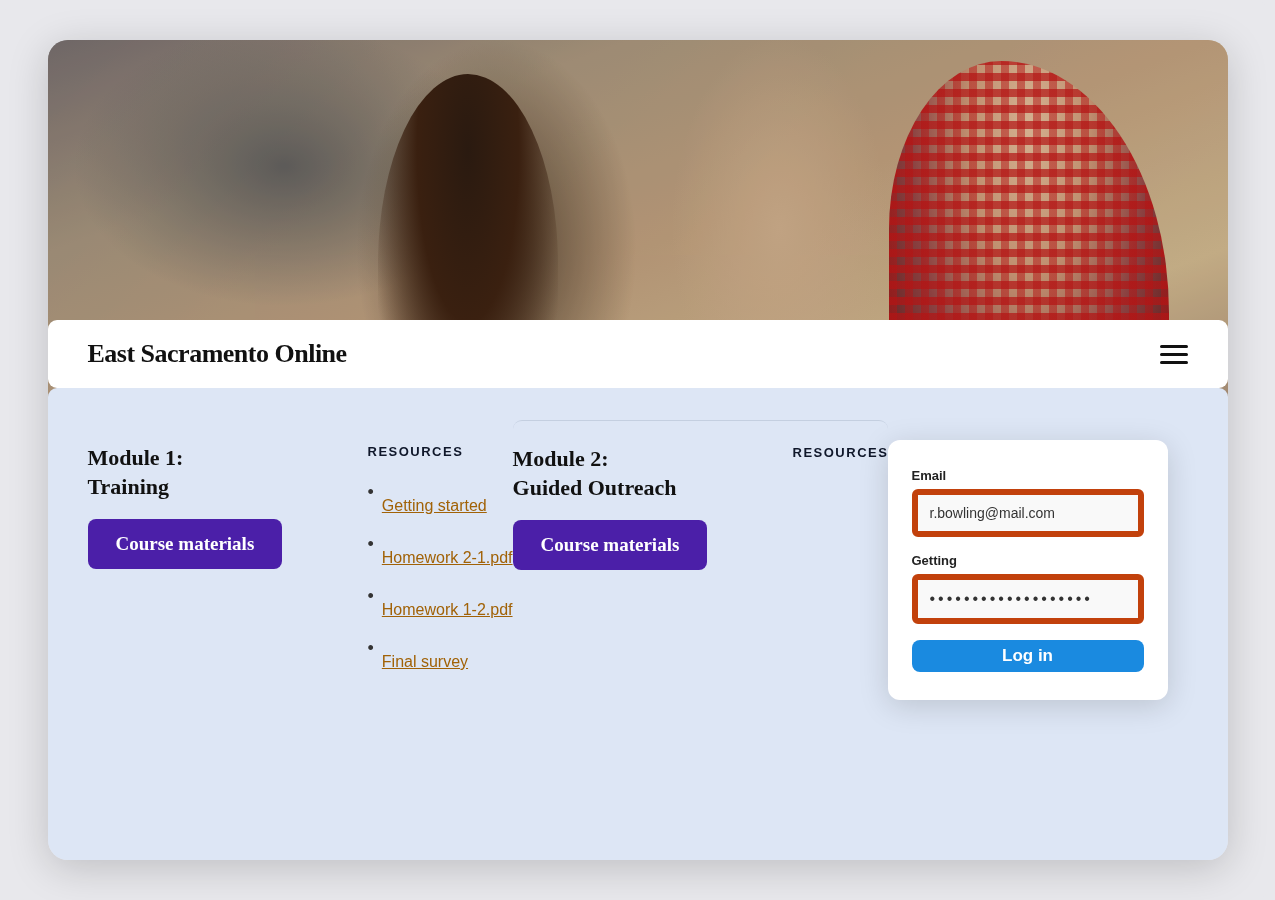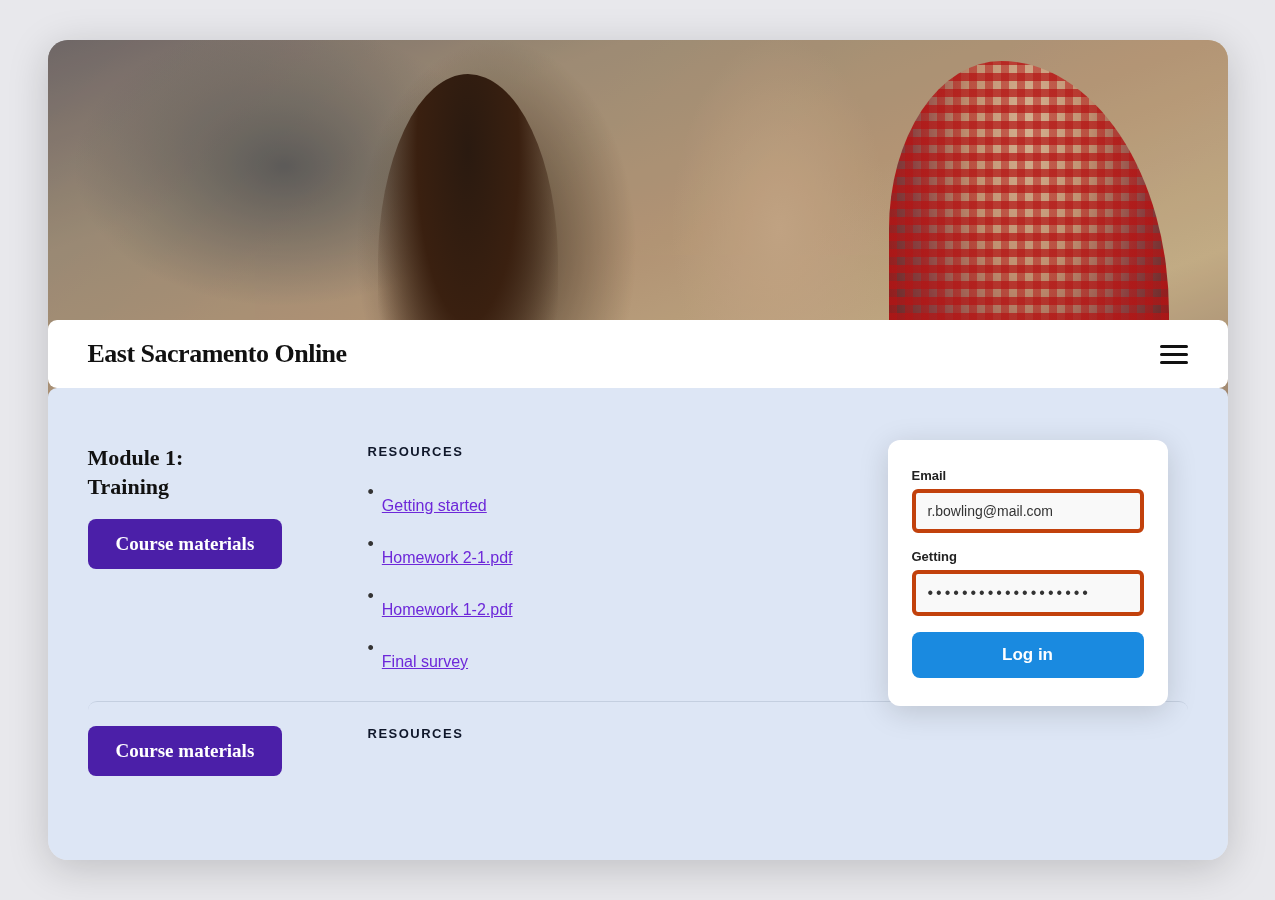--- a/index.html
+++ b/index.html
@@ -127,7 +127,6 @@
       background: #dde6f5;
       padding: 32px 40px;
       display: flex;
-      flex-direction: column;
       gap: 0;
     }
 

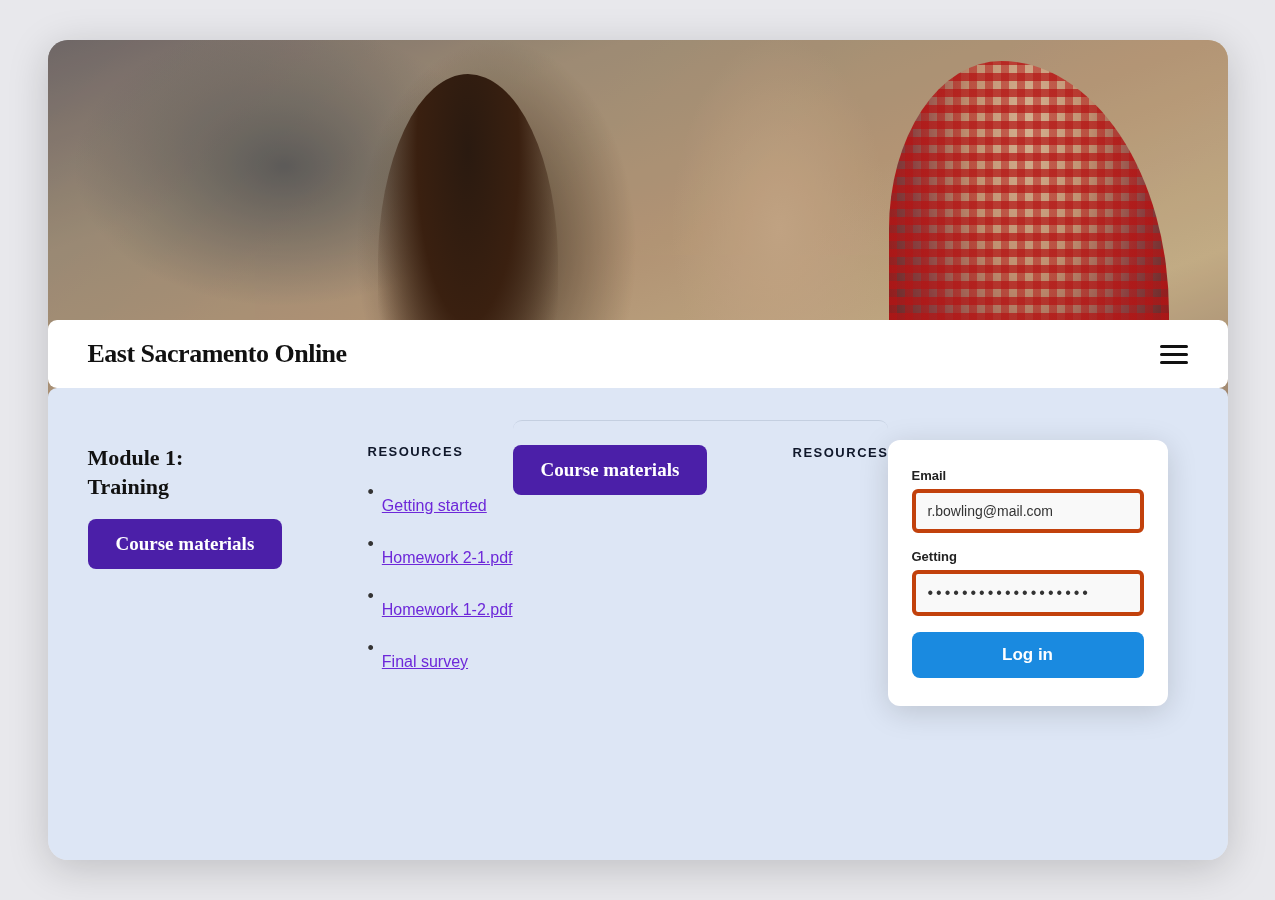--- a/index.html
+++ b/index.html
@@ -310,6 +310,7 @@
 
       <div class="module-row">
         <div class="module-left">
+          <div class="module-title">Module 2:<br>Guided Outreach</div>
           <button class="course-materials-btn">Course materials</button>
         </div>
         <div class="module-resources">

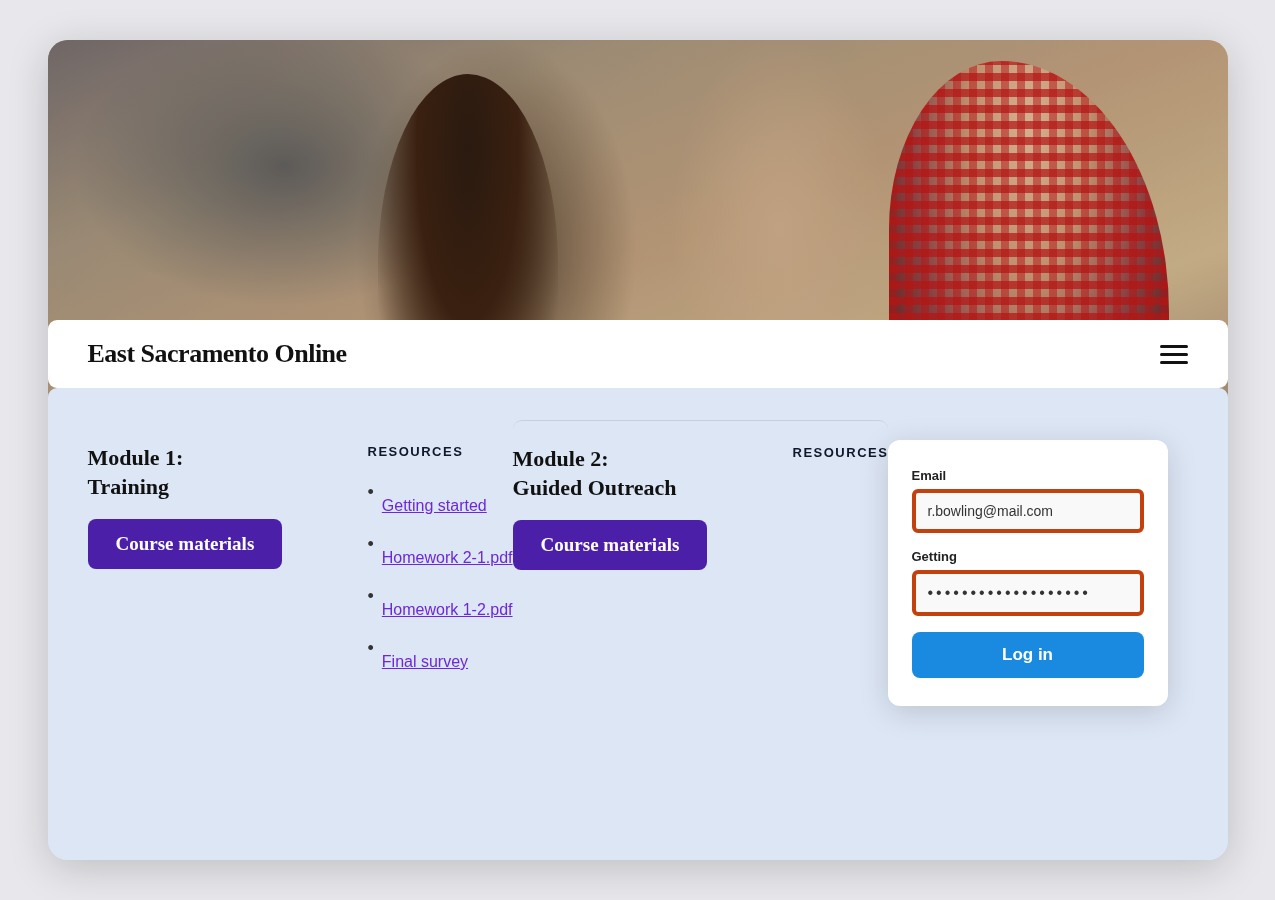--- a/index.html
+++ b/index.html
@@ -204,7 +204,7 @@
     }
 
     .resources-list li a {
-      color: #6d28d9;
+      color: #a16207;
       text-decoration: underline;
       cursor: pointer;
       margin-top: 28px;

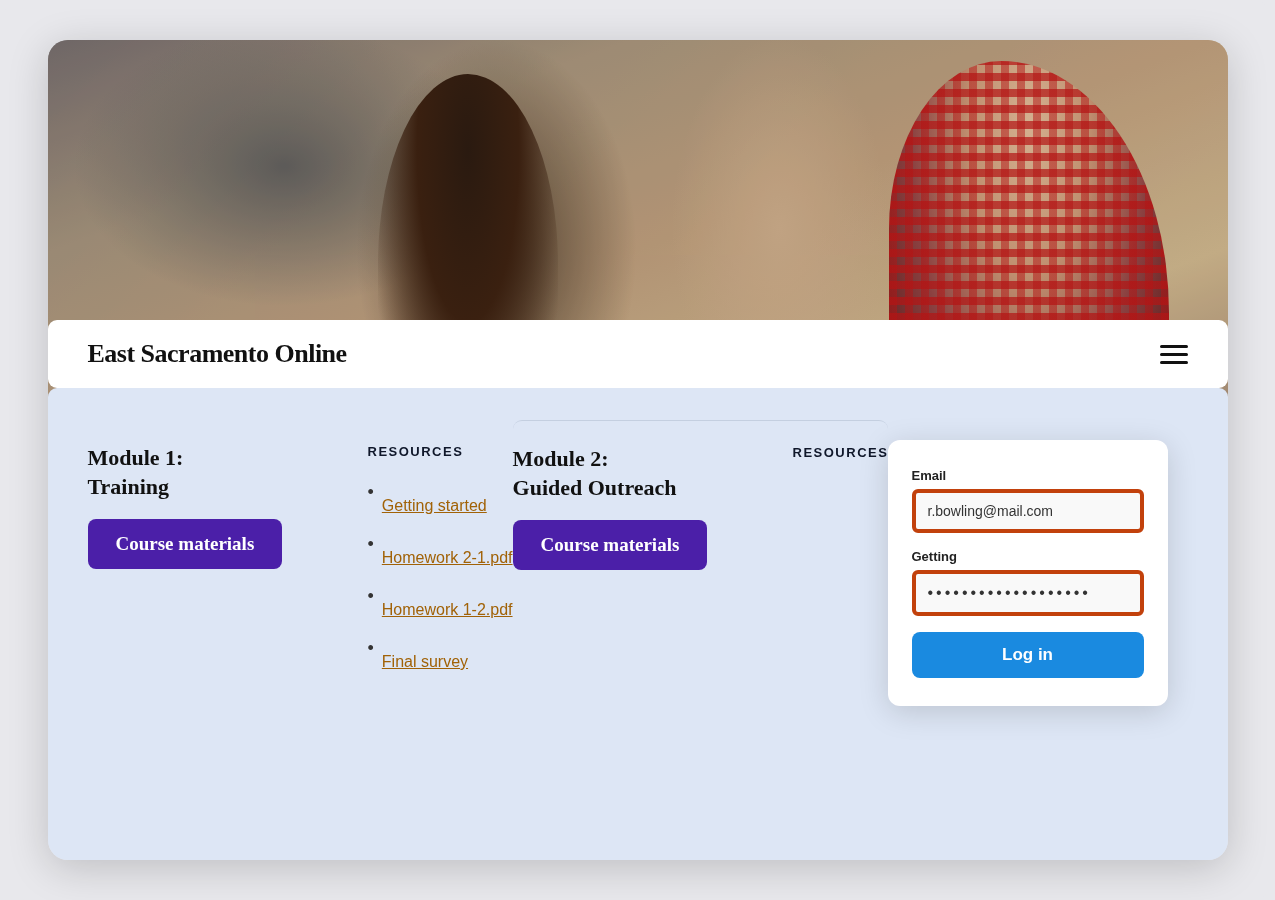--- a/index.html
+++ b/index.html
@@ -233,7 +233,7 @@
 
     .login-input {
       width: 100%;
-      border: 4px solid #c2410c;
+      border: 6px solid #c2410c;
       border-radius: 6px;
       padding: 10px 12px;
       font-size: 14px;

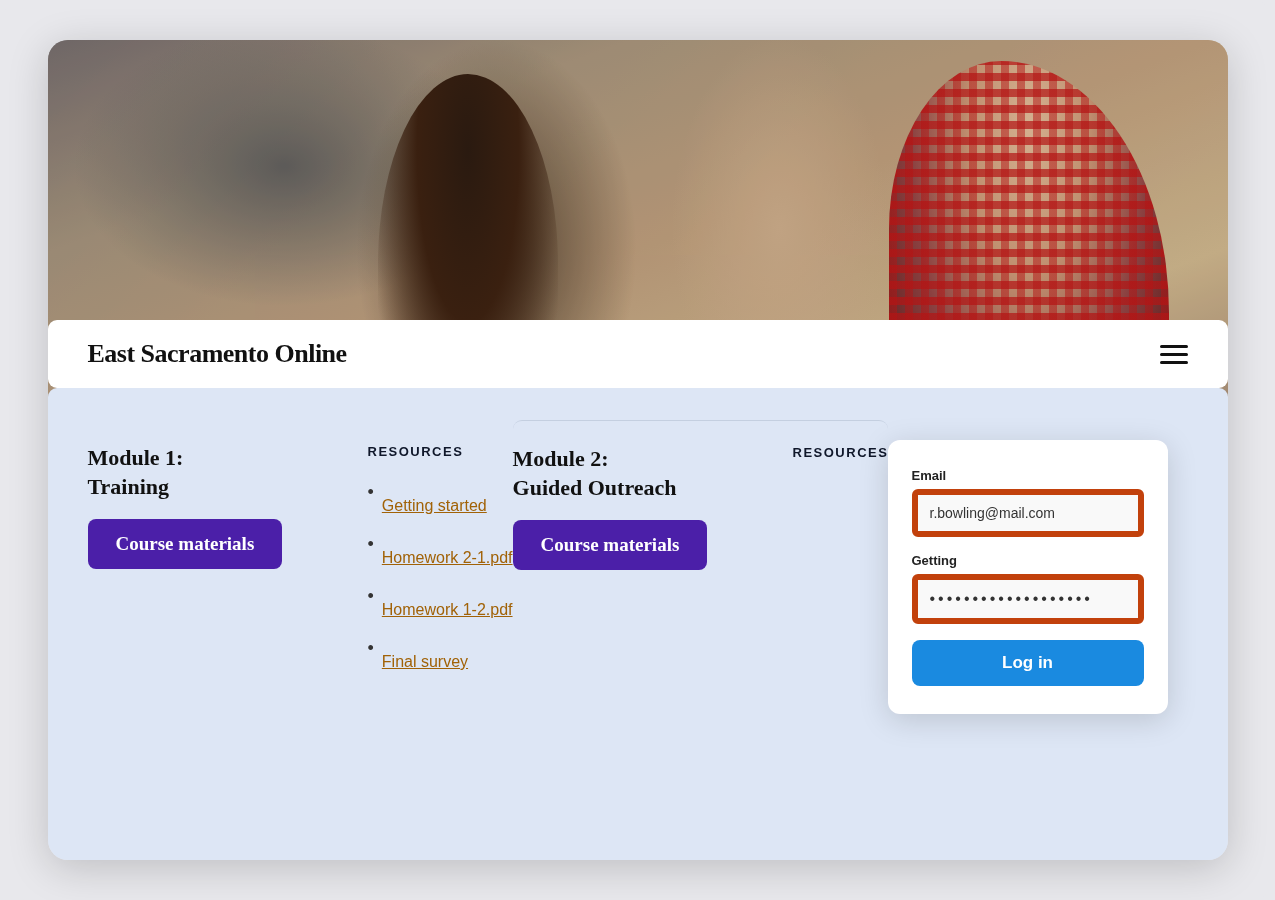--- a/index.html
+++ b/index.html
@@ -255,7 +255,7 @@
       color: #fff;
       border: none;
       border-radius: 8px;
-      padding: 13px;
+      padding: 6px;
       font-size: 17px;
       font-weight: 600;
       cursor: pointer;

